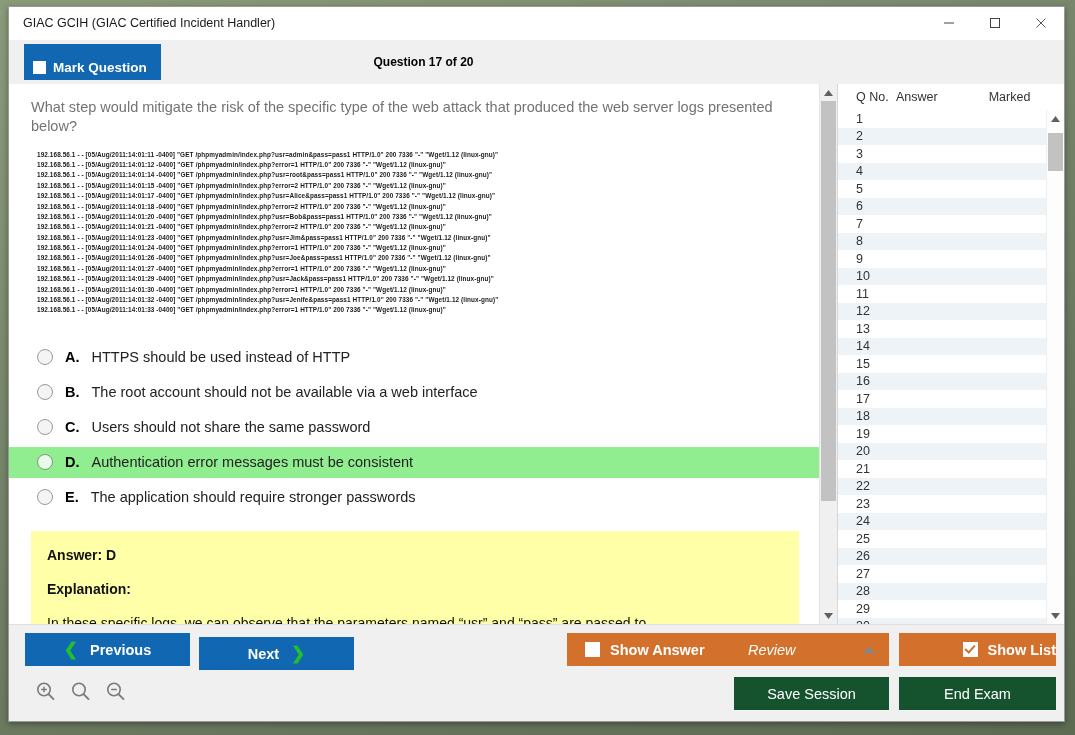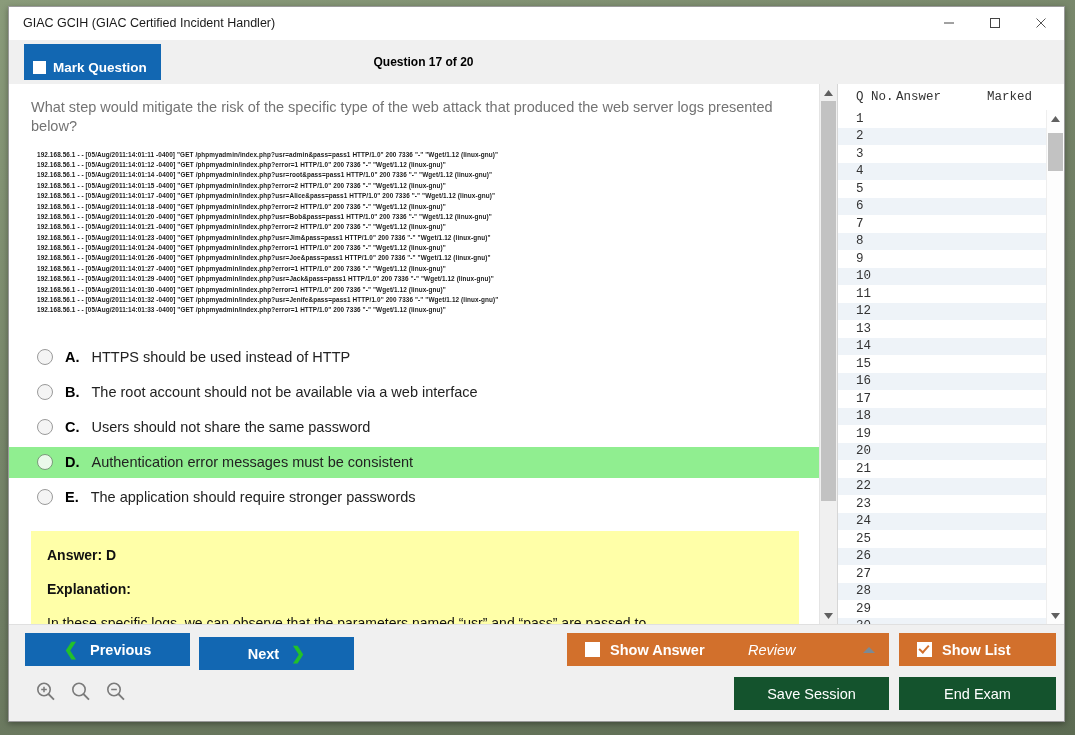--- a/index.html
+++ b/index.html
@@ -230,7 +230,6 @@
     flex-direction: column;
     min-height: 0;
     position: relative;
-    font-family: Liberation Mono, monospace;
   }
   .listhead {
     display: flex;

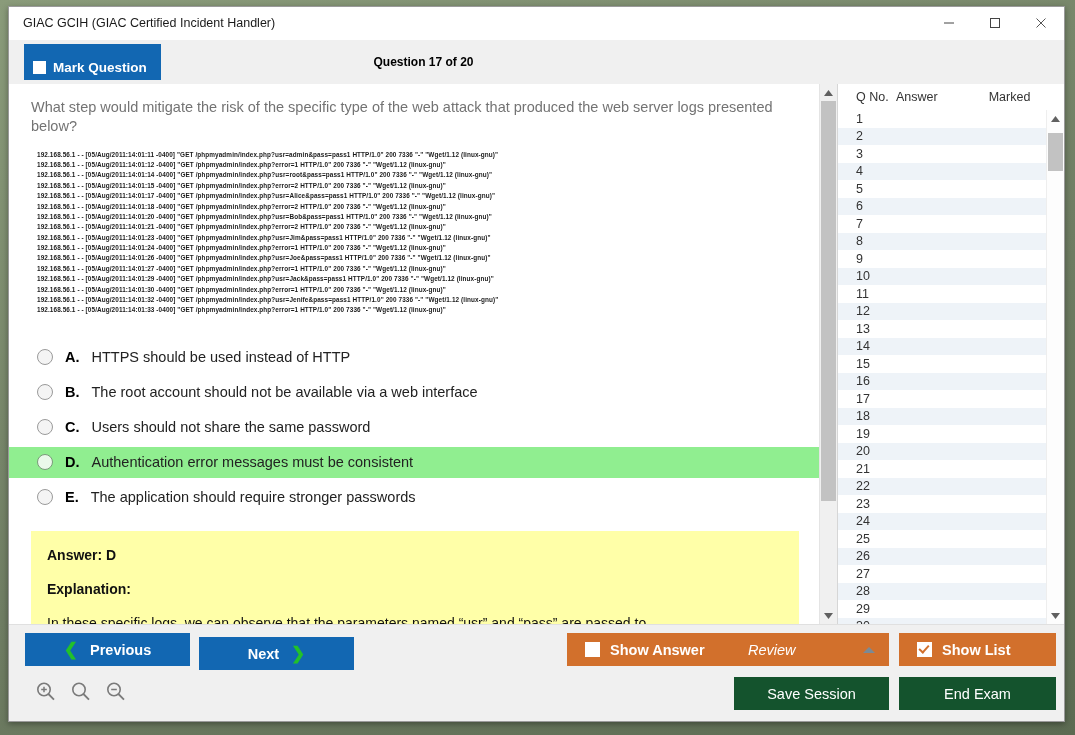--- a/index.html
+++ b/index.html
@@ -639,7 +639,7 @@
           <span class="caret-up"></span>
         </div>
 
-        <div class="fbtn orange" style="left:890px; top:8px; width:157px; height:33px; gap:10px; justify-content:flex-start; padding-left:18px;">
+        <div class="fbtn orange" style="left:890px; top:8px; width:157px; height:33px; gap:10px; justify-content:flex-end; padding-left:18px;">
           <span class="ck checked"></span>
           <span>Show List</span>
         </div>

